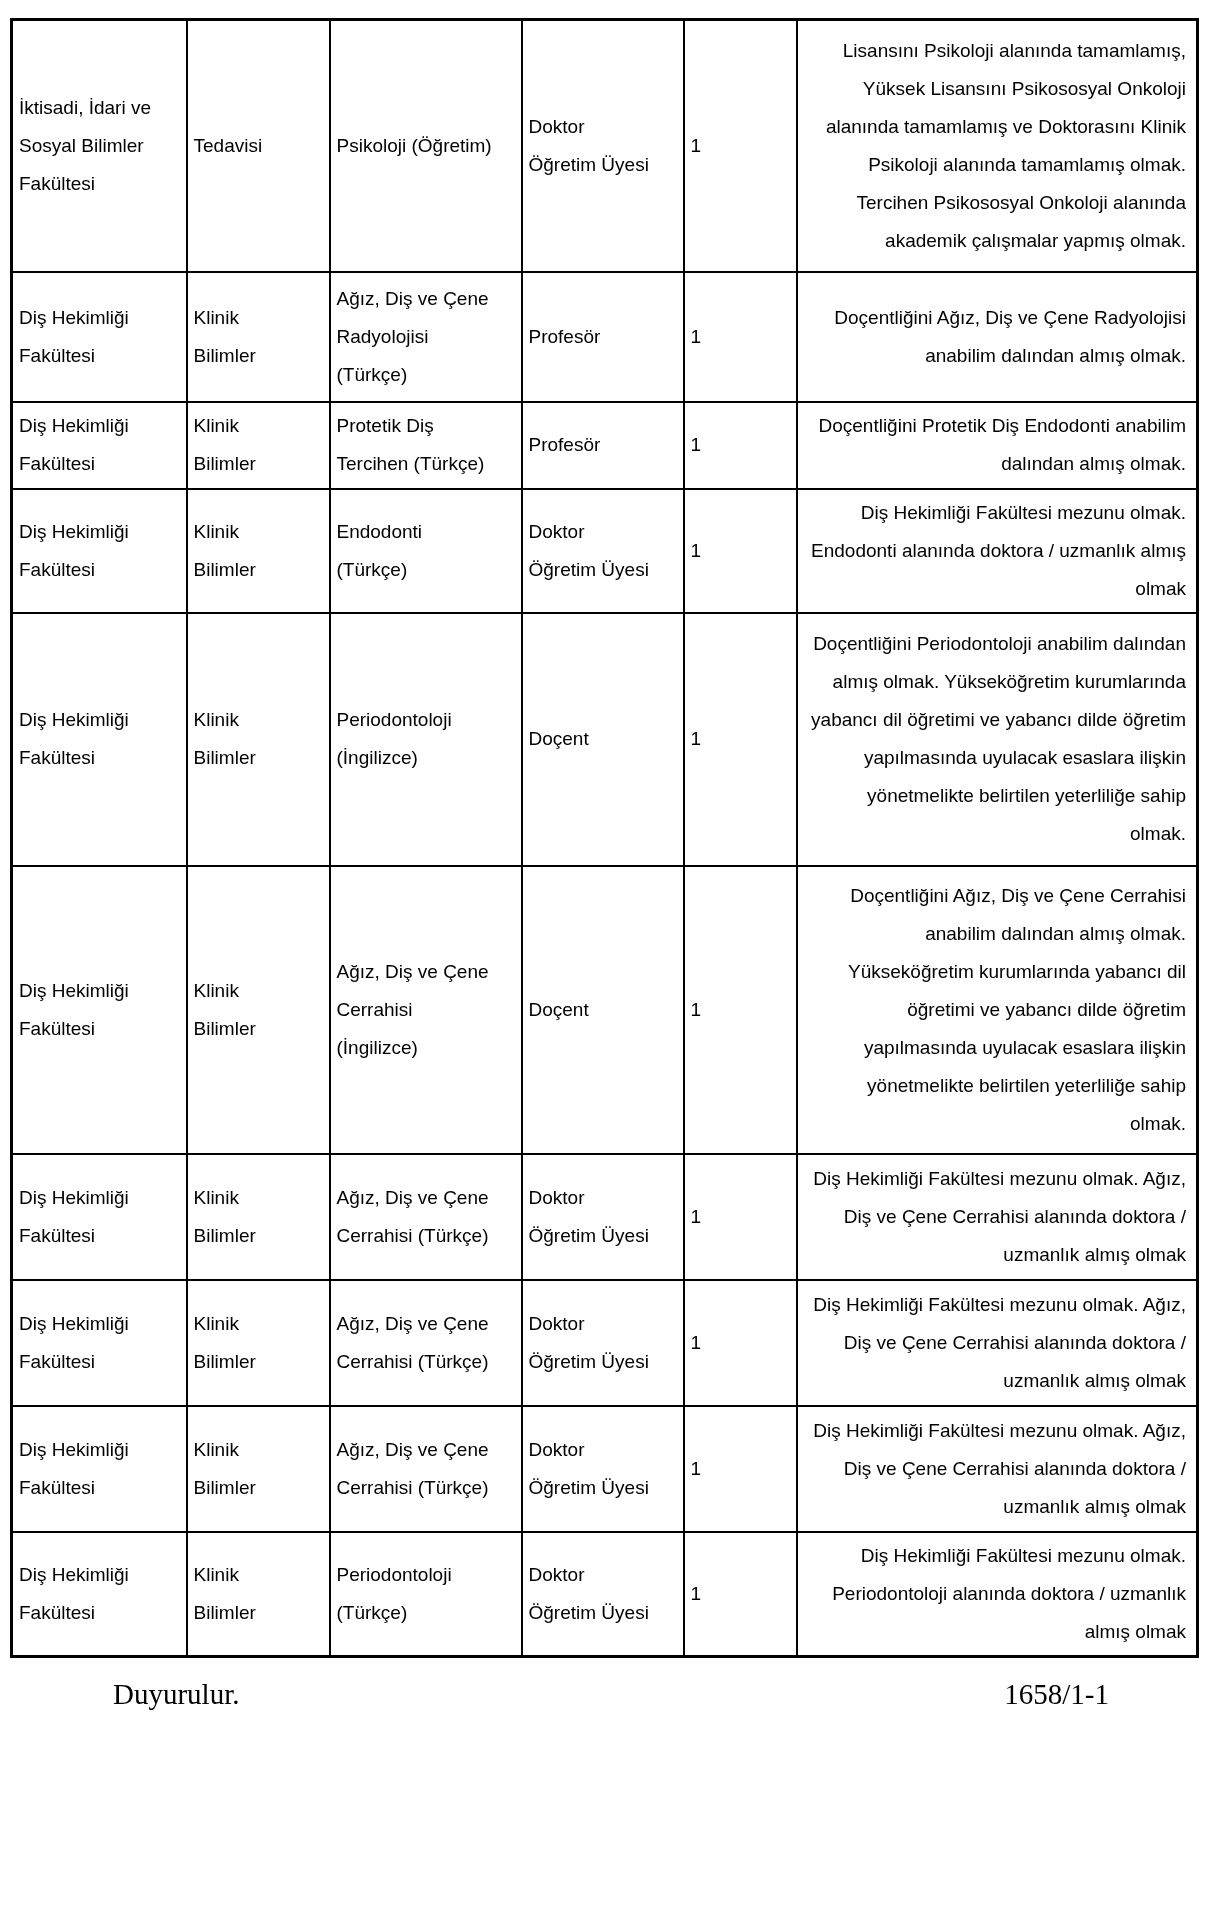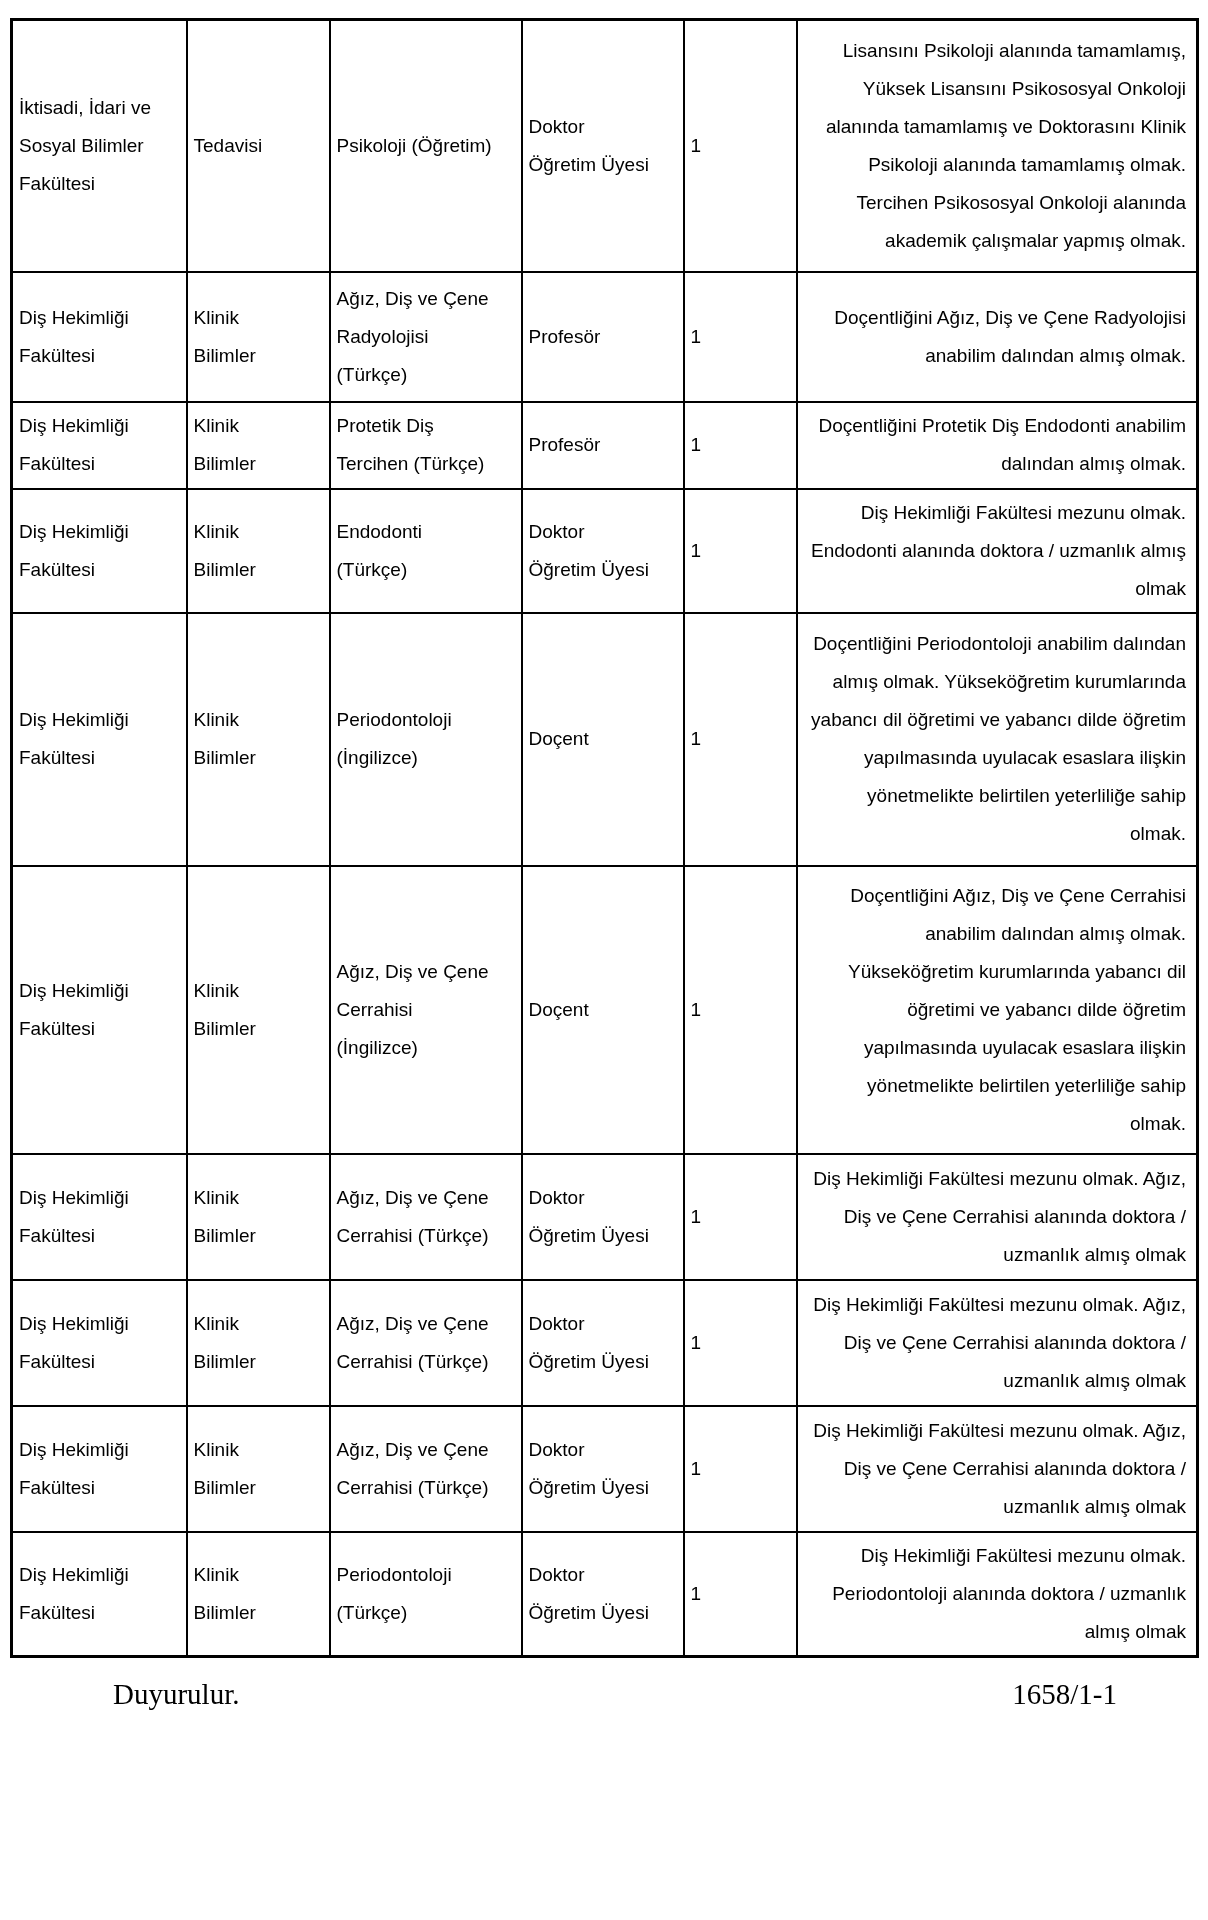--- a/index.html
+++ b/index.html
@@ -47,7 +47,7 @@
     font-size: 29px;
   }
   .footer-left  { position: absolute; left: 113px; top: 0; }
-  .footer-right { position: absolute; right: 91px; top: 0; }
+  .footer-right { position: absolute; right: 99px; top: 0; }
 </style>
 </head>
 <body>

